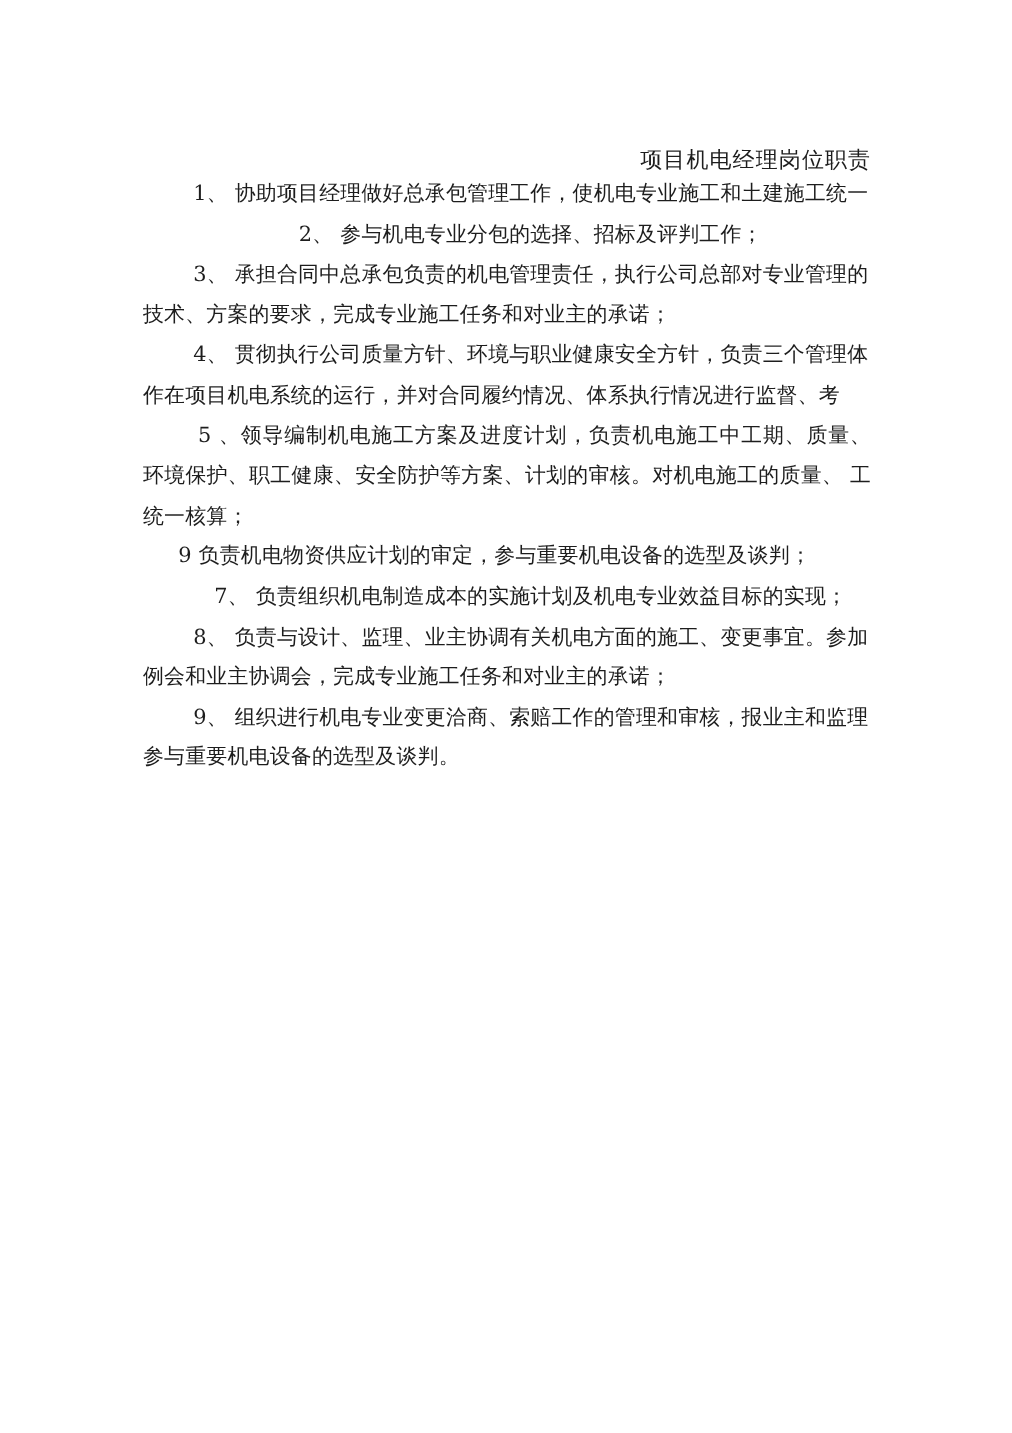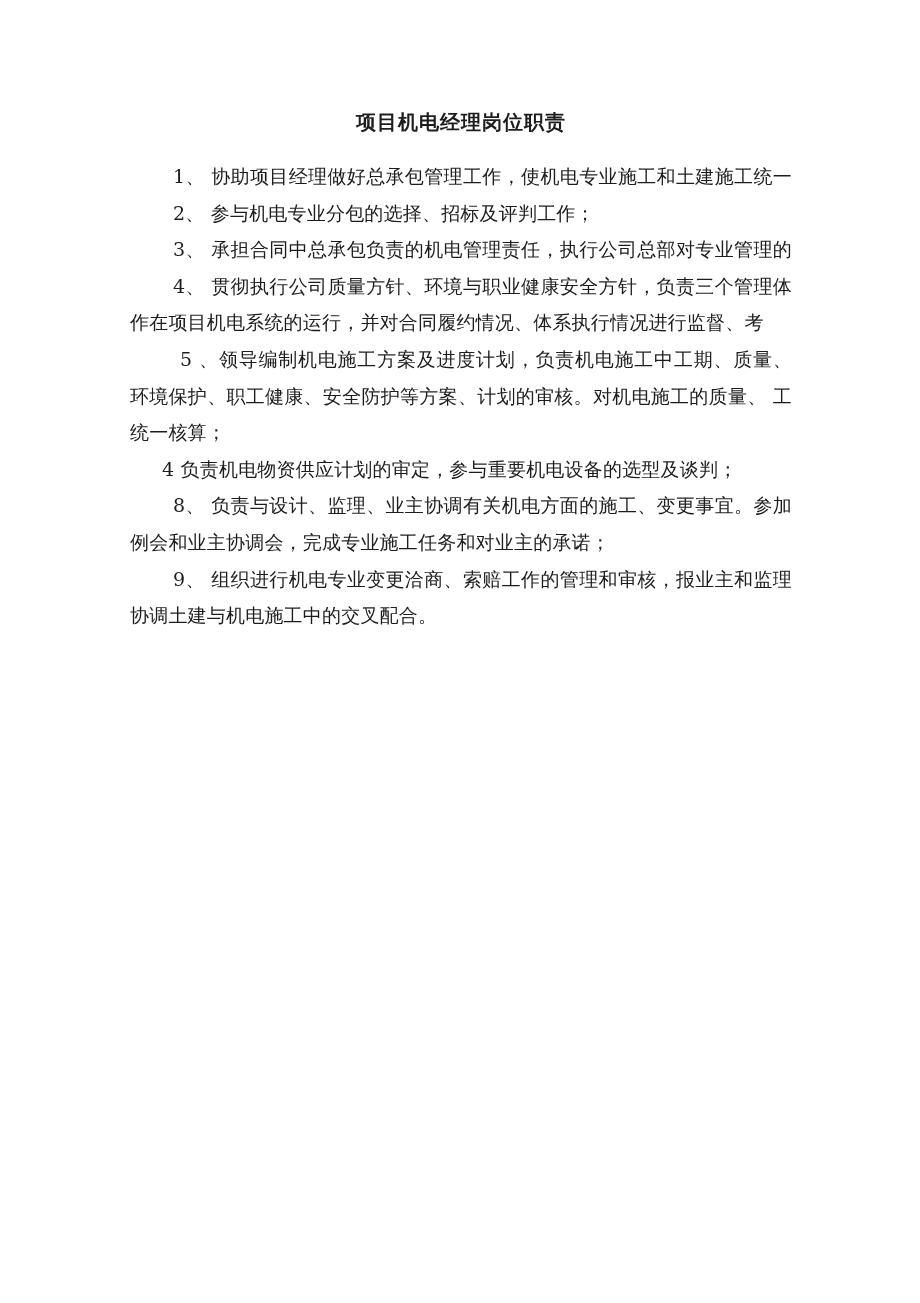--- a/index.html
+++ b/index.html
@@ -19,12 +19,12 @@
   .doc-title {
     position: absolute;
     left: 130px;
-    top: 107px;
+    top: 130px;
     width: 662px;
-    text-align: center;
+    text-align: right;
     font-size: 20px;
     line-height: 30px;
-    font-weight: bold;
+    font-weight: normal;
     letter-spacing: 1px;
     white-space: pre-wrap;
   }

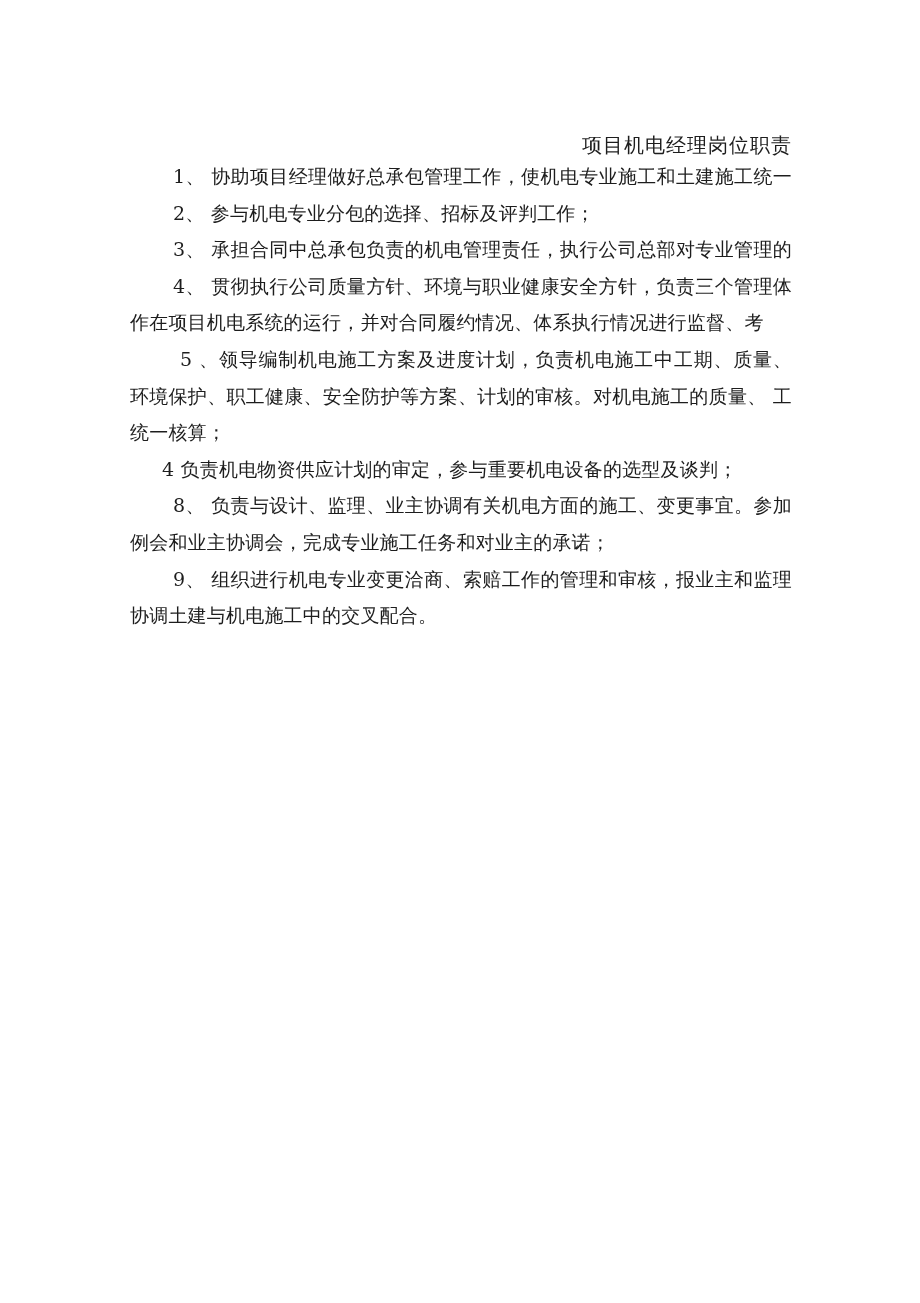--- a/index.html
+++ b/index.html
@@ -46,7 +46,7 @@
     text-align: justify;
     text-align-last: justify;
   }
-  .indent-a { padding-left: 43px; }
+  .indent-a { padding-left: 43px; text-align: center; }
   .indent-b { padding-left: 50px; }
   .indent-c { padding-left: 32px; }
 </style>

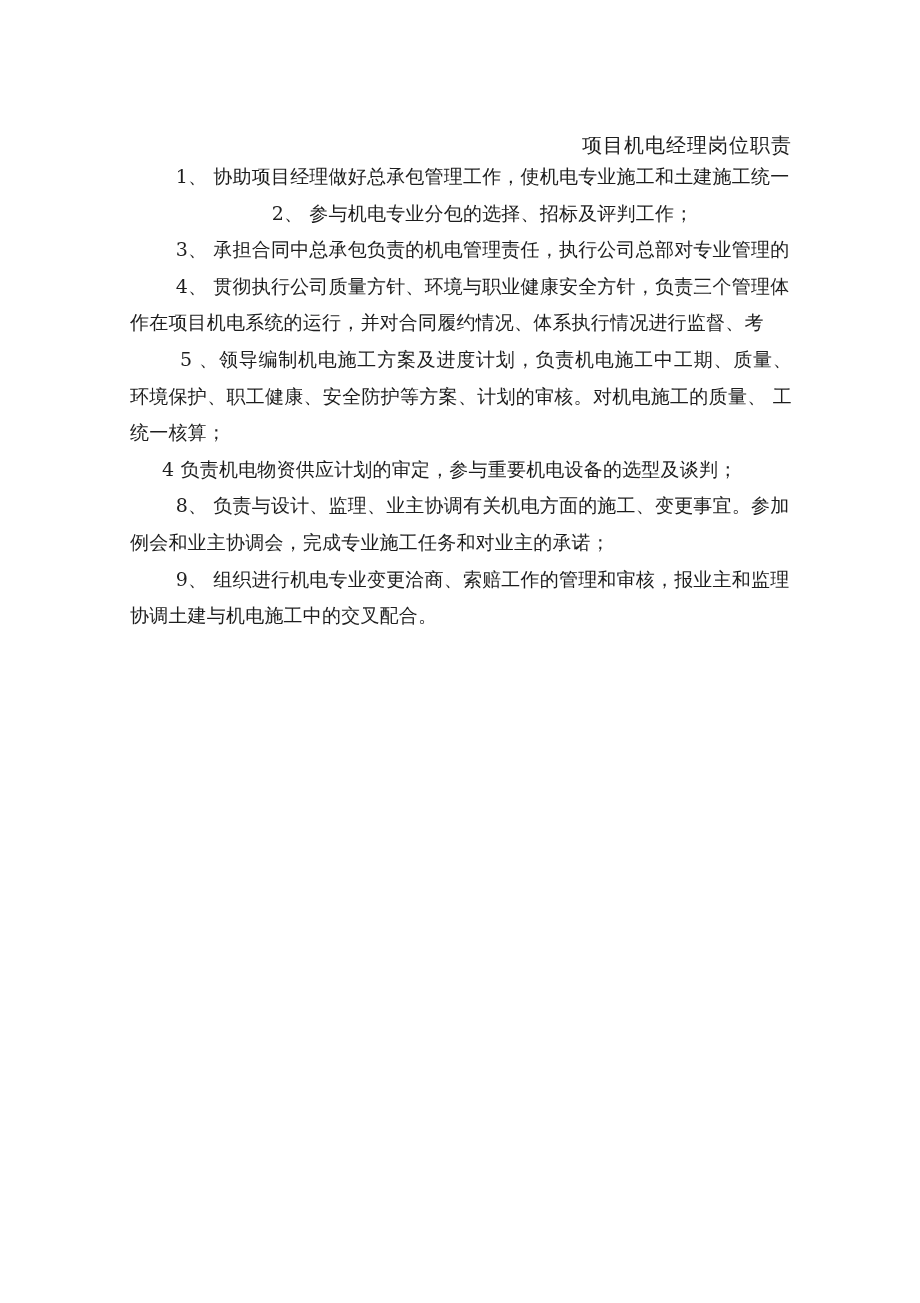--- a/index.html
+++ b/index.html
@@ -59,6 +59,7 @@
     <div class="line indent-a justify">1、 协助项目经理做好总承包管理工作，使机电专业施工和土建施工统一计</div>
     <div class="line indent-a">2、 参与机电专业分包的选择、招标及评判工作；</div>
     <div class="line indent-a justify">3、 承担合同中总承包负责的机电管理责任，执行公司总部对专业管理的 经营、</div>
+    <div class="line">技术、方案的要求，完成专业施工任务和对业主的承诺；</div>
     <div class="line indent-a justify">4、 贯彻执行公司质量方针、环境与职业健康安全方针，负责三个管理体 系工</div>
     <div class="line">作在项目机电系统的运行，并对合同履约情况、体系执行情况进行监督、考 核；</div>
     <div class="line indent-b justify">5 、领导编制机电施工方案及进度计划，负责机电施工中工期、质量、 消防、</div>

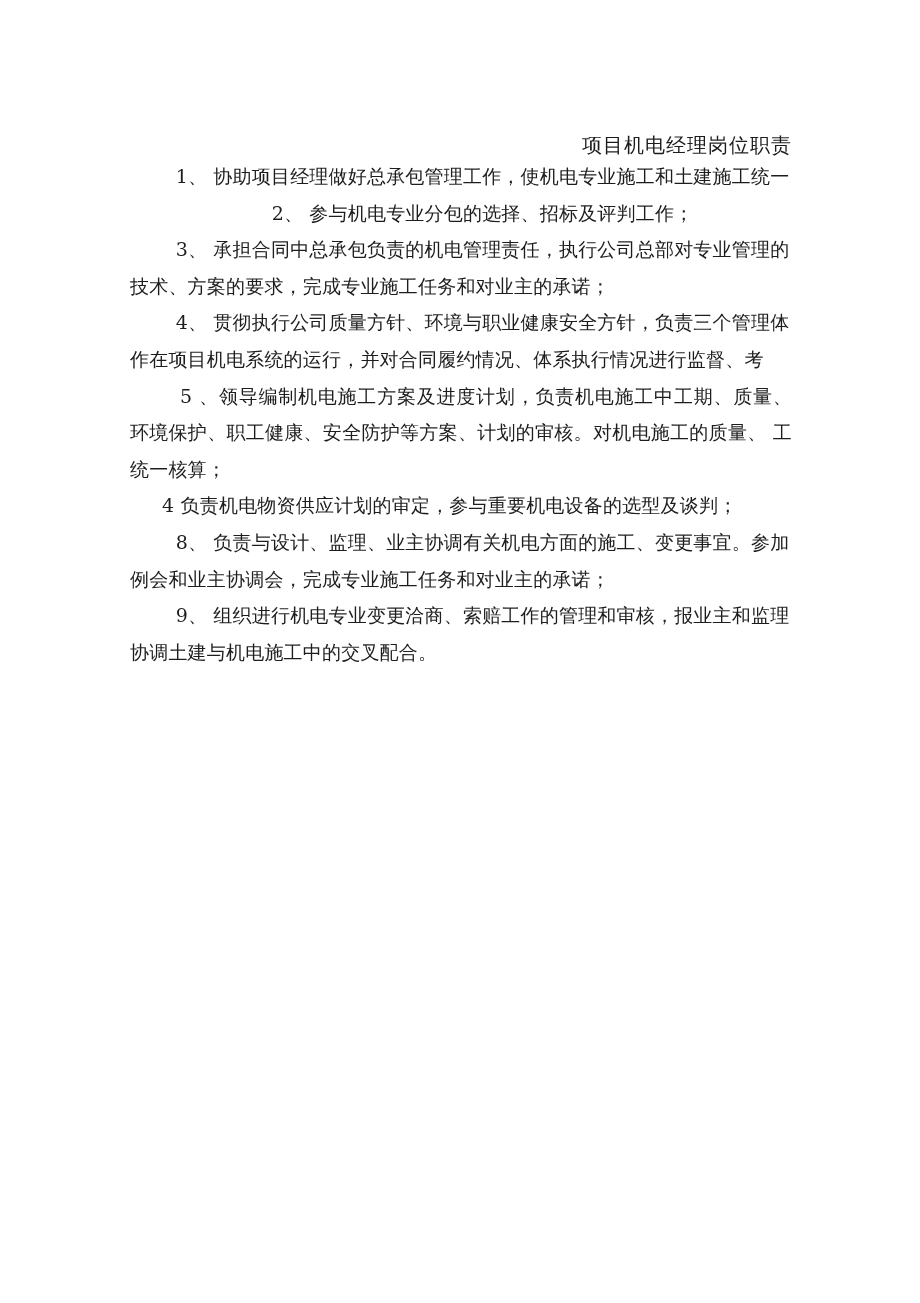--- a/index.html
+++ b/index.html
@@ -65,7 +65,7 @@
     <div class="line indent-b justify">5 、领导编制机电施工方案及进度计划，负责机电施工中工期、质量、 消防、</div>
     <div class="line justify">环境保护、职工健康、安全防护等方案、计划的审核。对机电施工的质量、 工期负</div>
     <div class="line">统一核算；</div>
-    <div class="line indent-c">4 负责机电物资供应计划的审定，参与重要机电设备的选型及谈判；</div>
+    <div class="line indent-c">9 负责机电物资供应计划的审定，参与重要机电设备的选型及谈判；</div>
     <div class="line indent-a justify">8、 负责与设计、监理、业主协调有关机电方面的施工、变更事宜。参加监 理</div>
     <div class="line">例会和业主协调会，完成专业施工任务和对业主的承诺；</div>
     <div class="line indent-a justify">9、 组织进行机电专业变更洽商、索赔工作的管理和审核，报业主和监理确 认。</div>

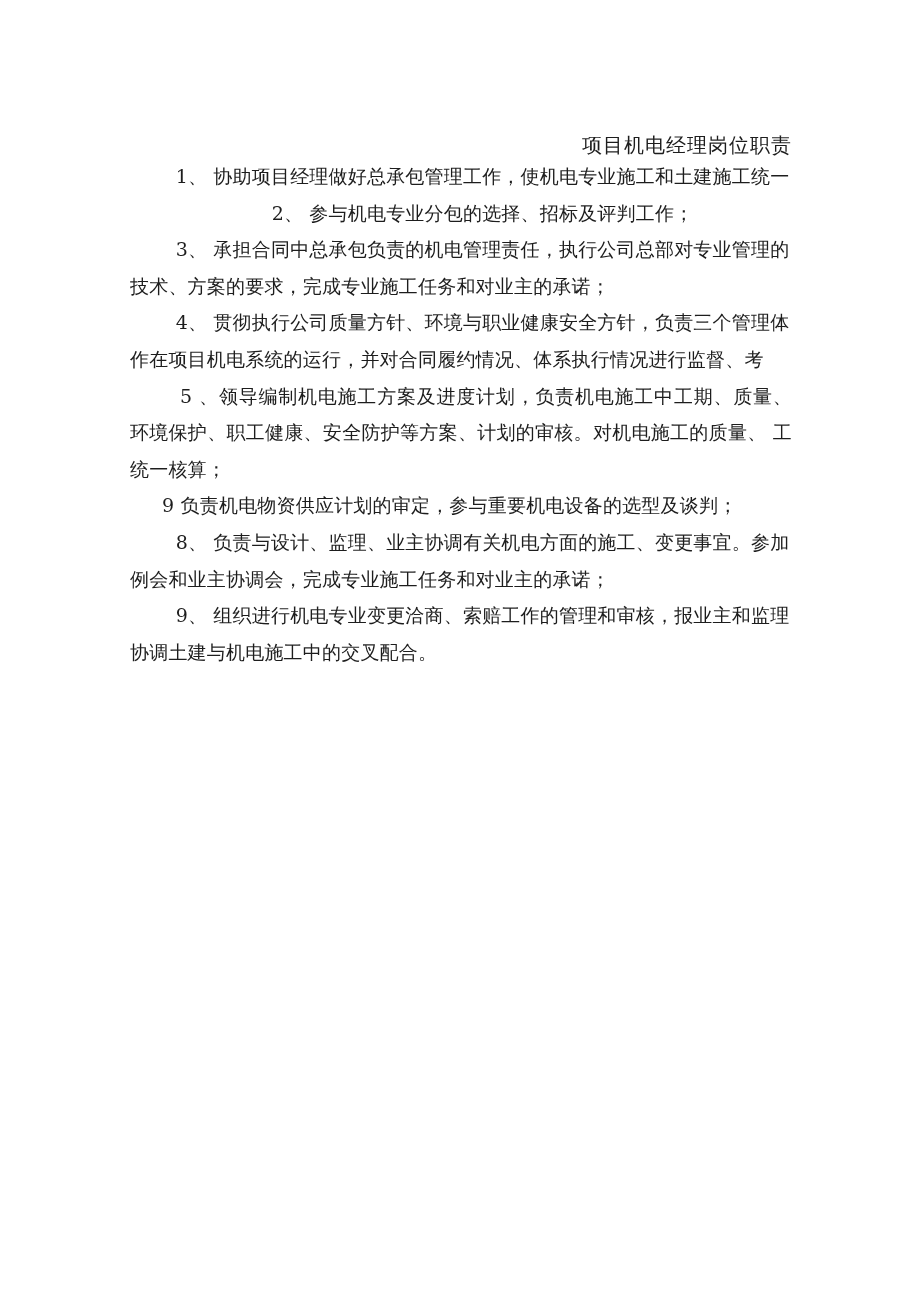--- a/index.html
+++ b/index.html
@@ -66,6 +66,7 @@
     <div class="line justify">环境保护、职工健康、安全防护等方案、计划的审核。对机电施工的质量、 工期负</div>
     <div class="line">统一核算；</div>
     <div class="line indent-c">9 负责机电物资供应计划的审定，参与重要机电设备的选型及谈判；</div>
+    <div class="line indent-a">7、 负责组织机电制造成本的实施计划及机电专业效益目标的实现；</div>
     <div class="line indent-a justify">8、 负责与设计、监理、业主协调有关机电方面的施工、变更事宜。参加监 理</div>
     <div class="line">例会和业主协调会，完成专业施工任务和对业主的承诺；</div>
     <div class="line indent-a justify">9、 组织进行机电专业变更洽商、索赔工作的管理和审核，报业主和监理确 认。</div>

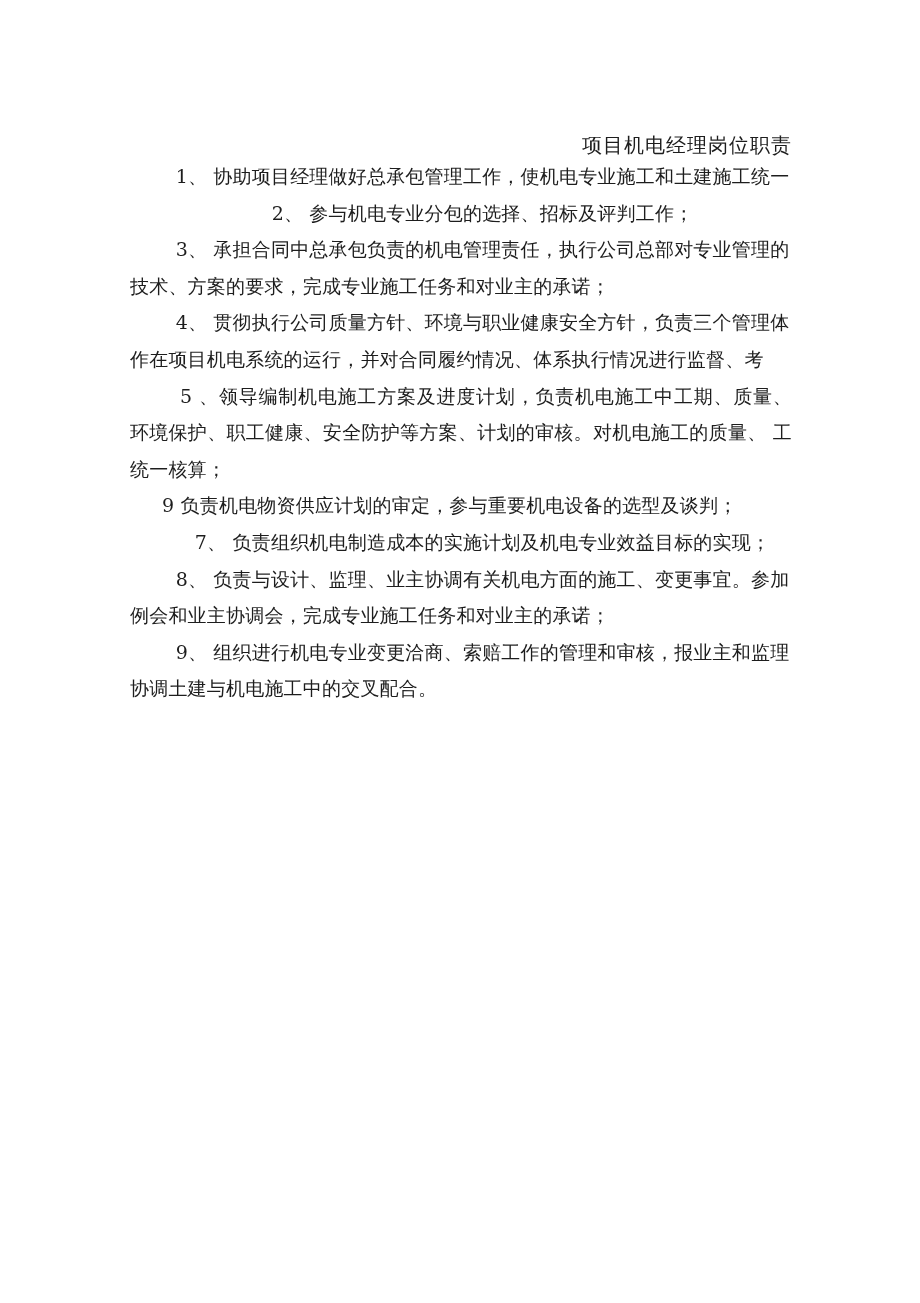--- a/index.html
+++ b/index.html
@@ -70,7 +70,7 @@
     <div class="line indent-a justify">8、 负责与设计、监理、业主协调有关机电方面的施工、变更事宜。参加监 理</div>
     <div class="line">例会和业主协调会，完成专业施工任务和对业主的承诺；</div>
     <div class="line indent-a justify">9、 组织进行机电专业变更洽商、索赔工作的管理和审核，报业主和监理确 认。</div>
-    <div class="line">协调土建与机电施工中的交叉配合。</div>
+    <div class="line">参与重要机电设备的选型及谈判。</div>
   </div>
 </div>
 

